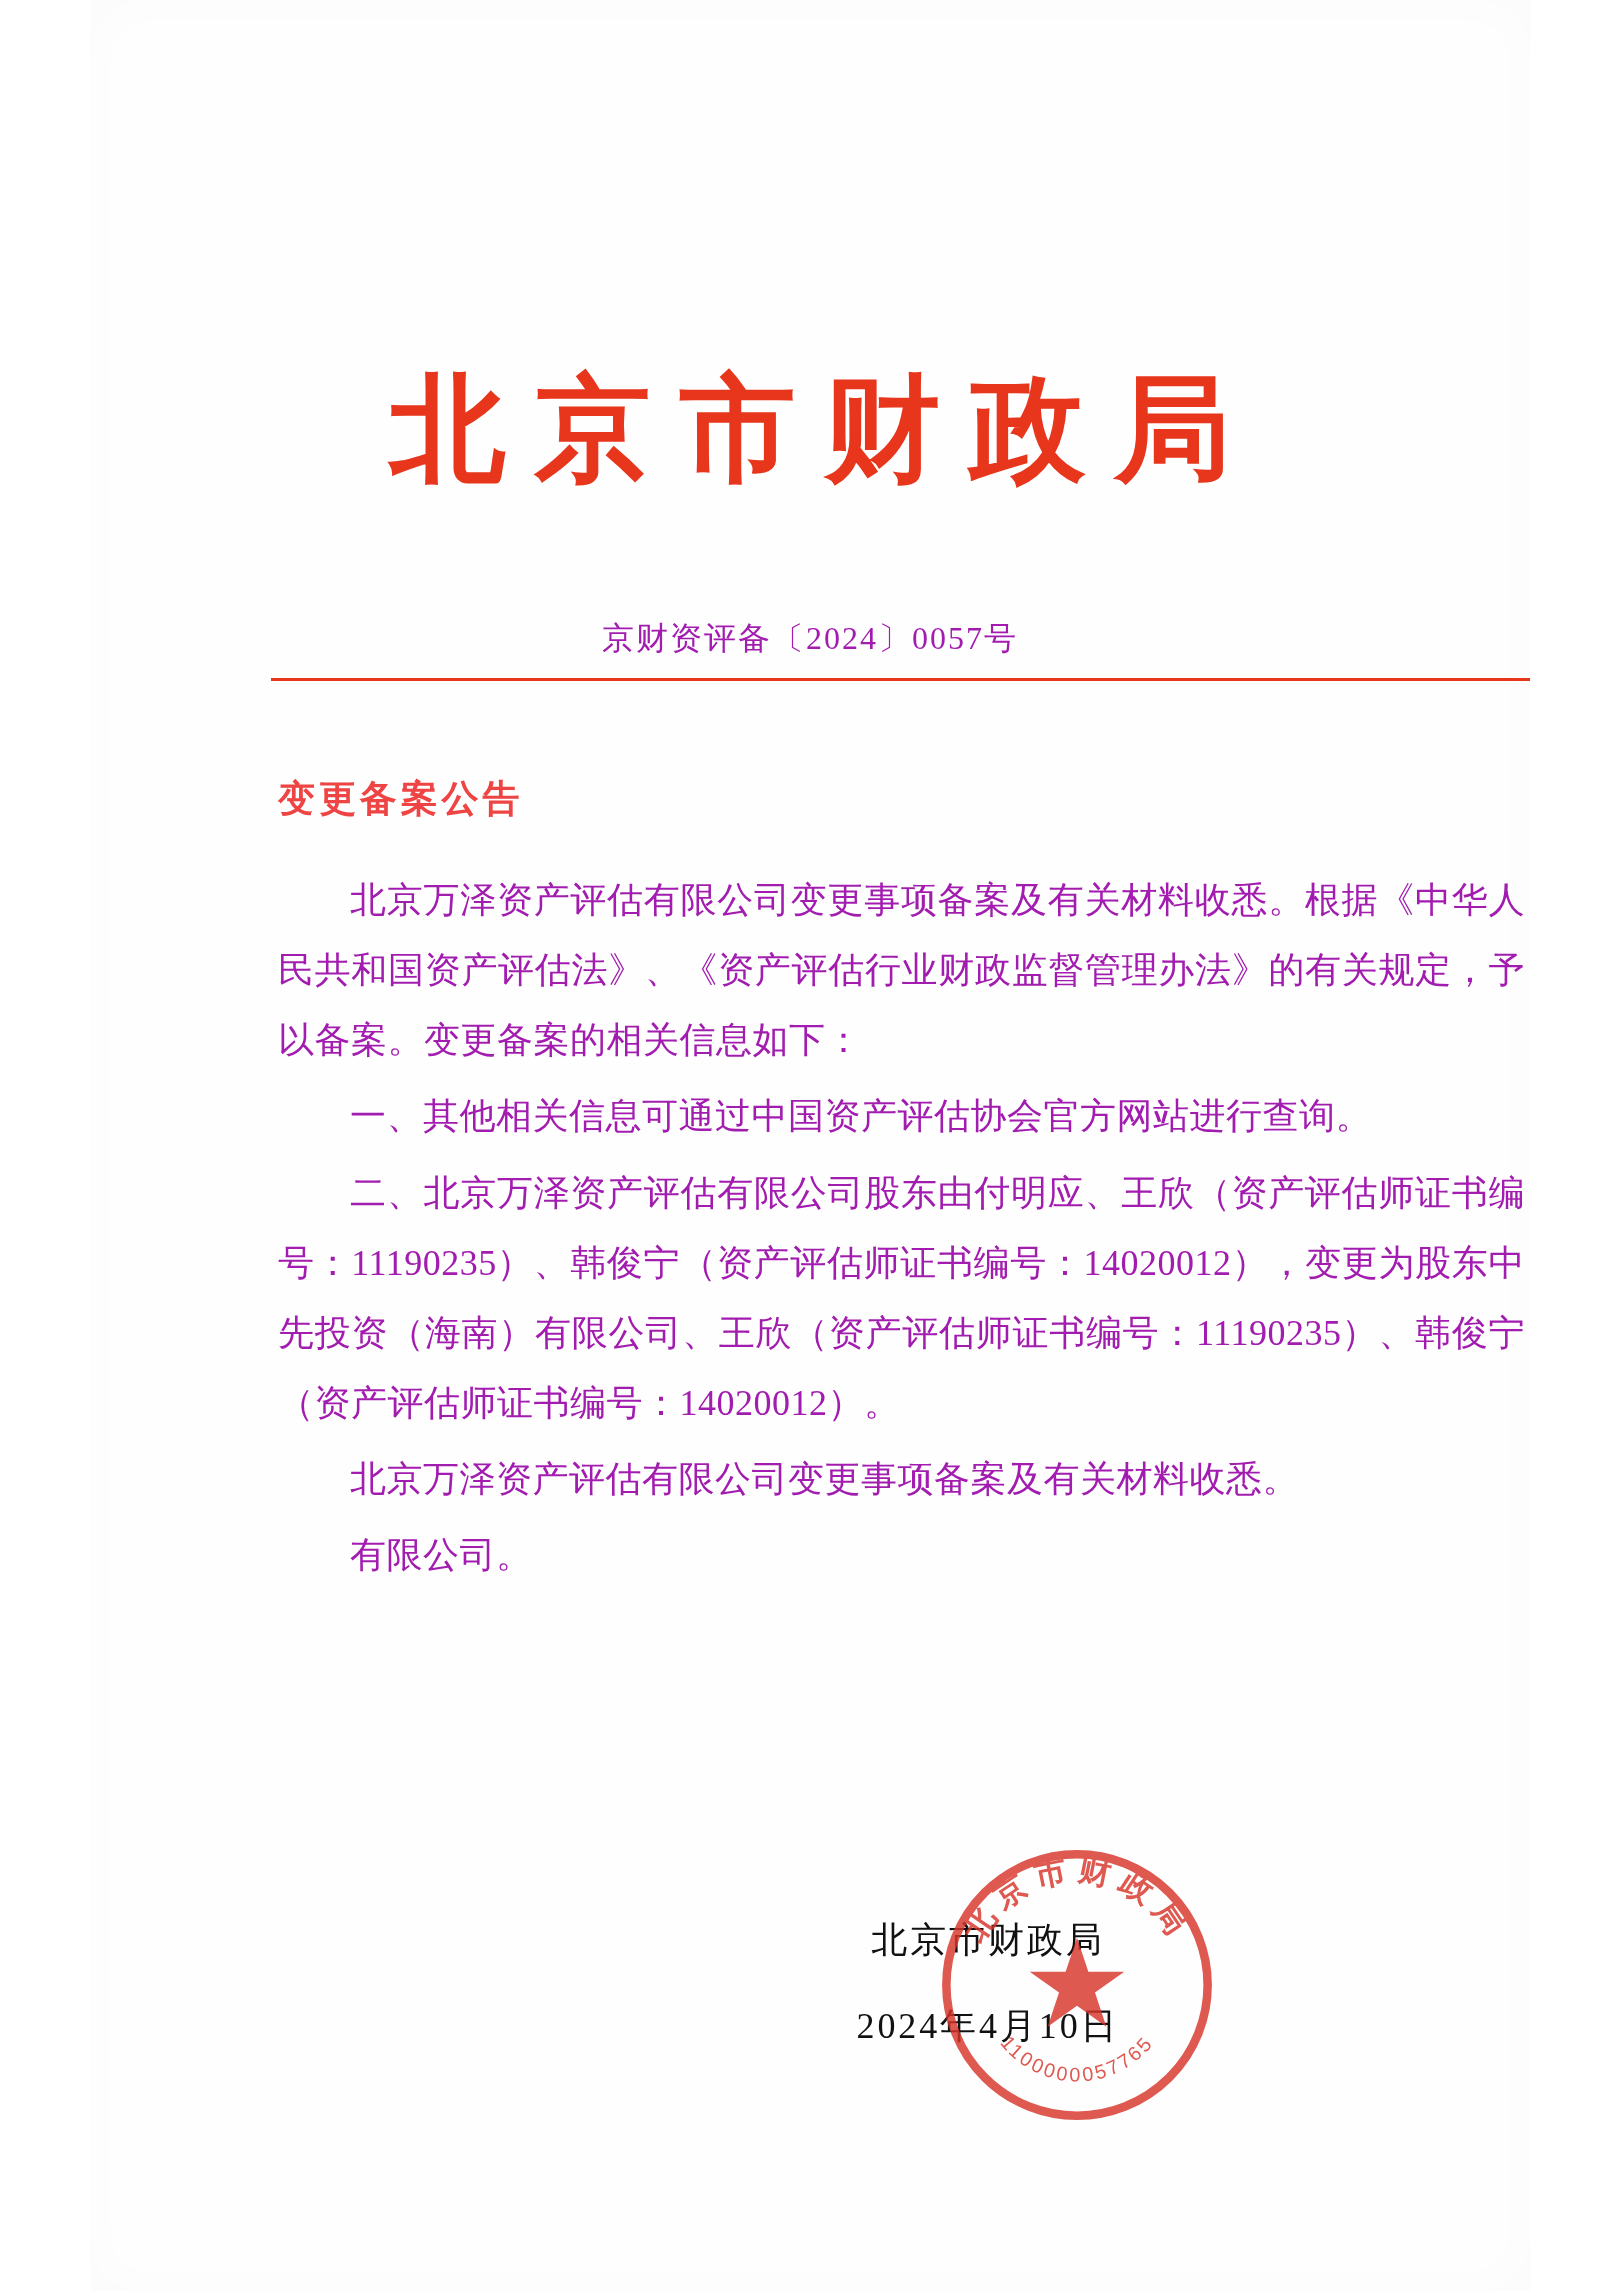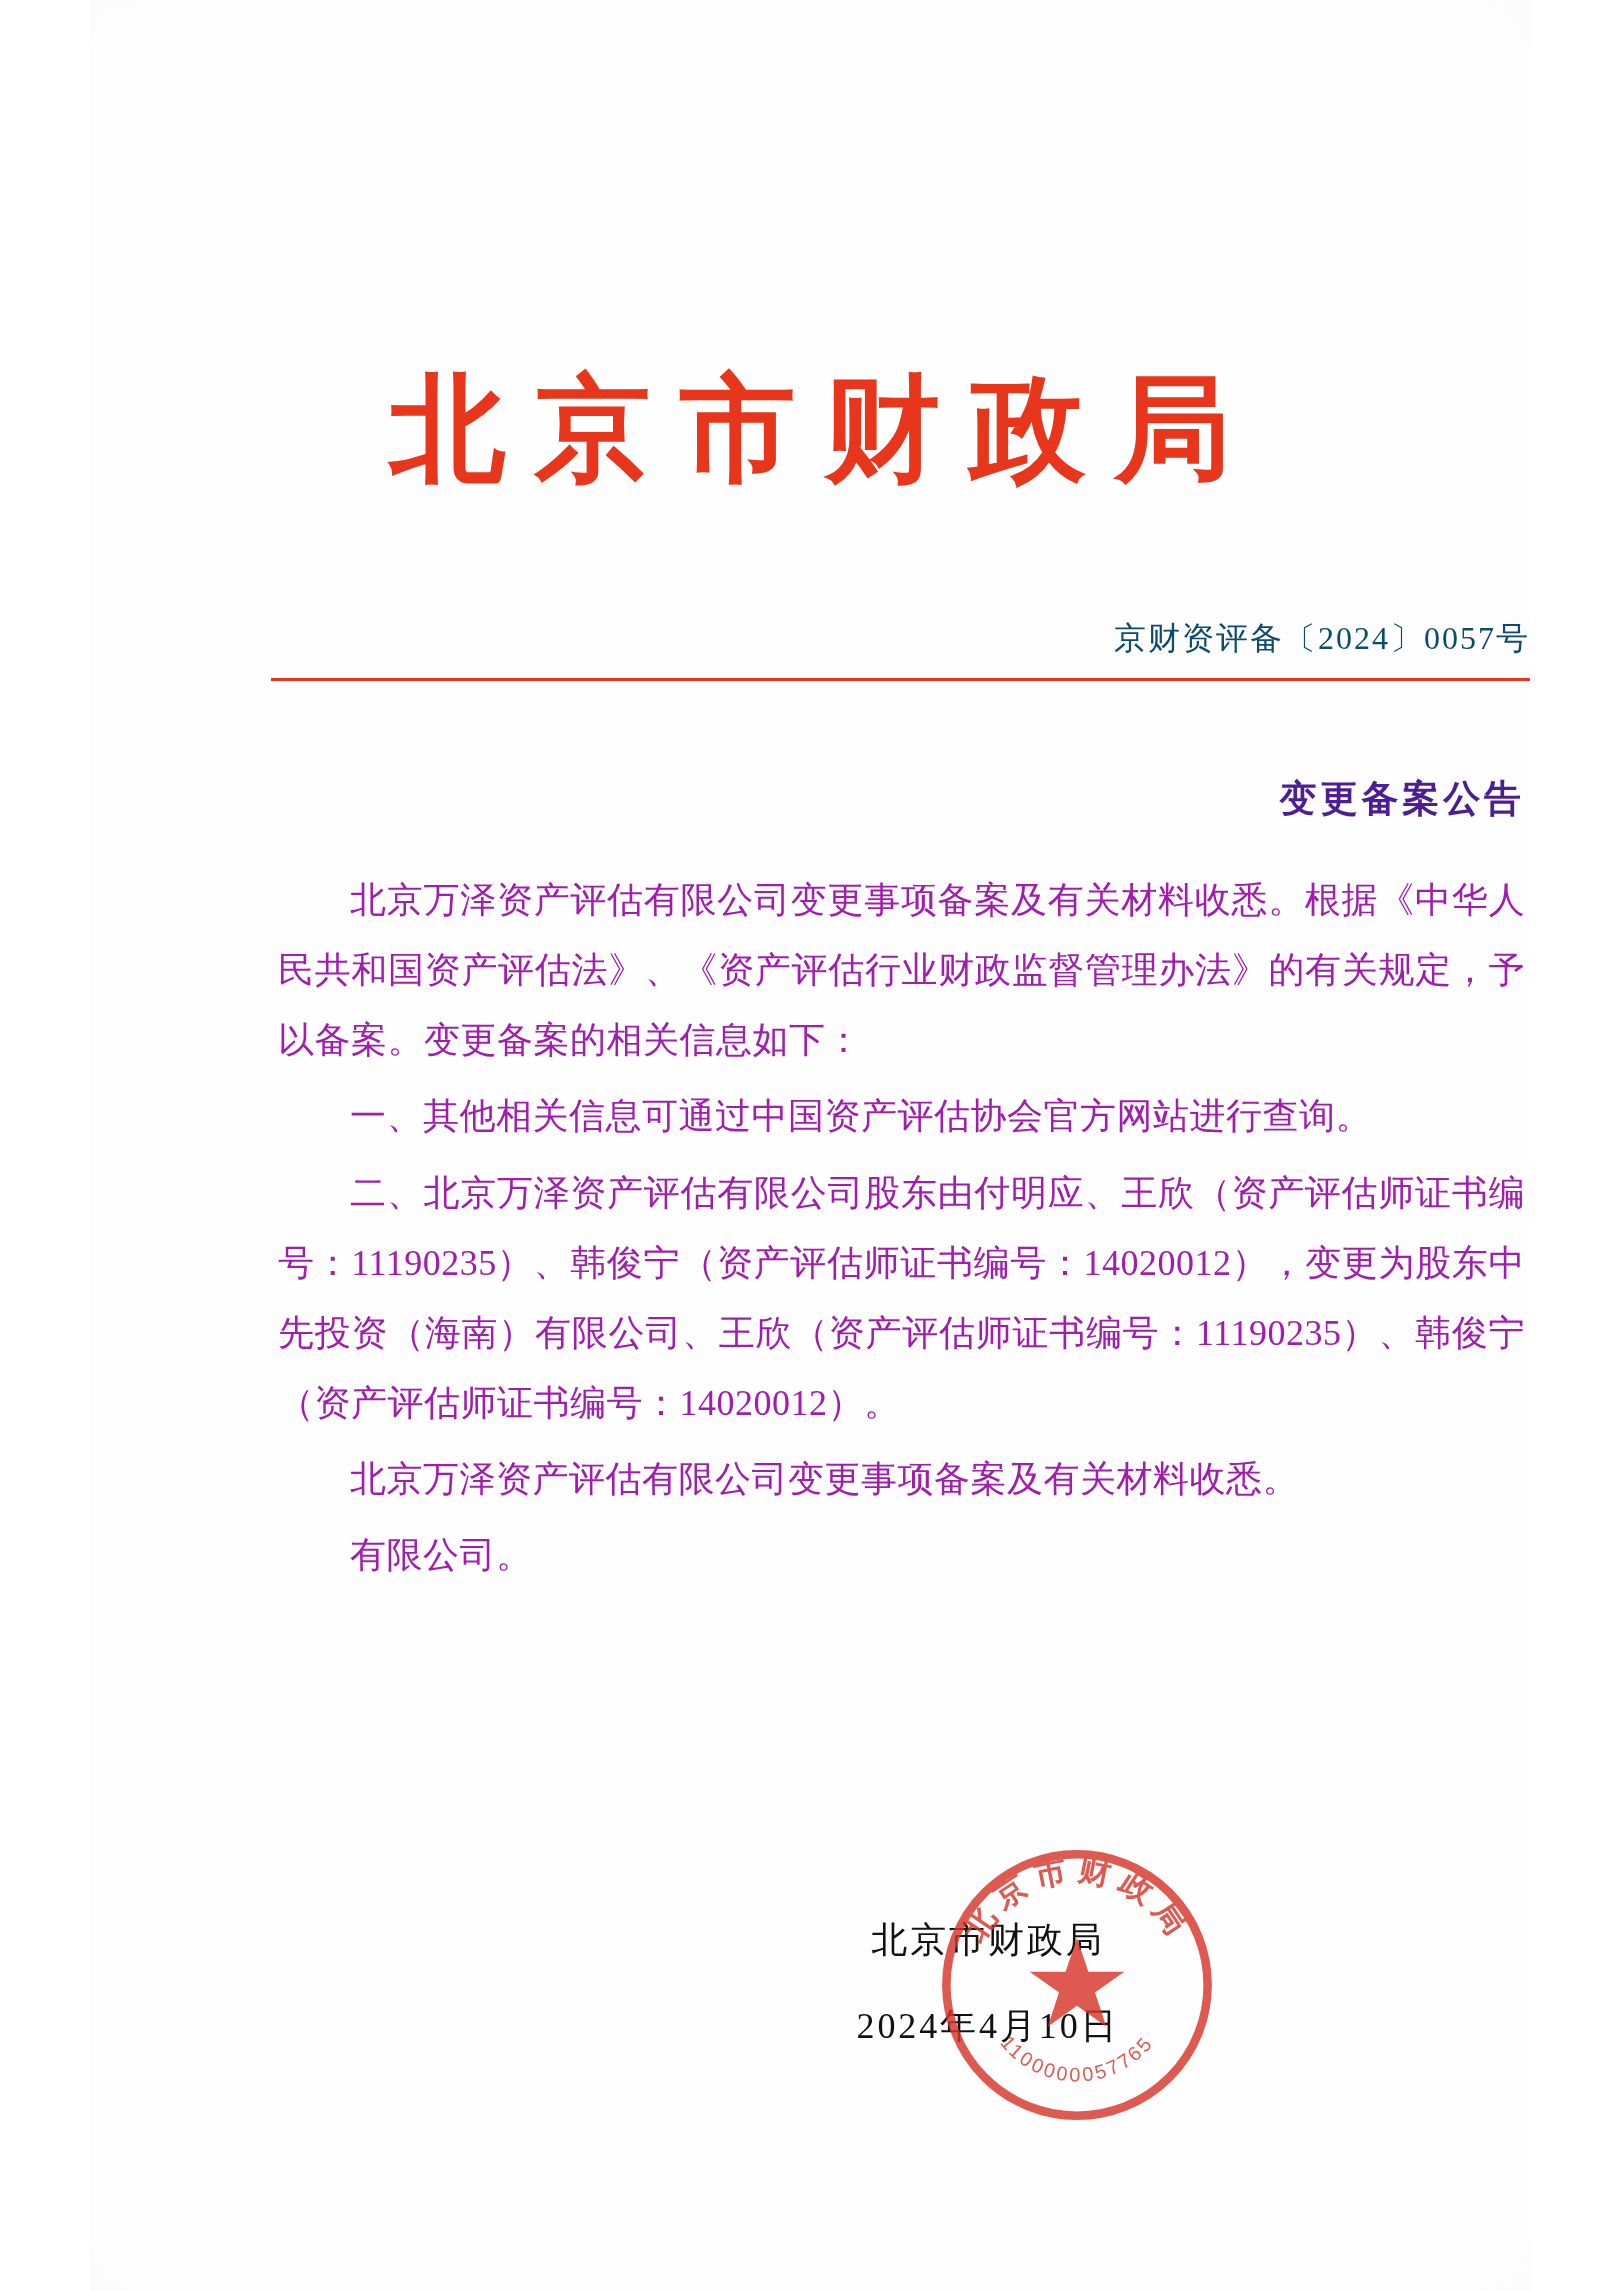--- a/index.html
+++ b/index.html
@@ -49,10 +49,10 @@
     top: 617px;
     left: 0;
     width: 100%;
-    text-align: right;
+    text-align: center;
     font-size: 32px;
     letter-spacing: 2px;
-    color: #0c4a6e;
+    color: #a21caf;
   }
 
   .red-rule {

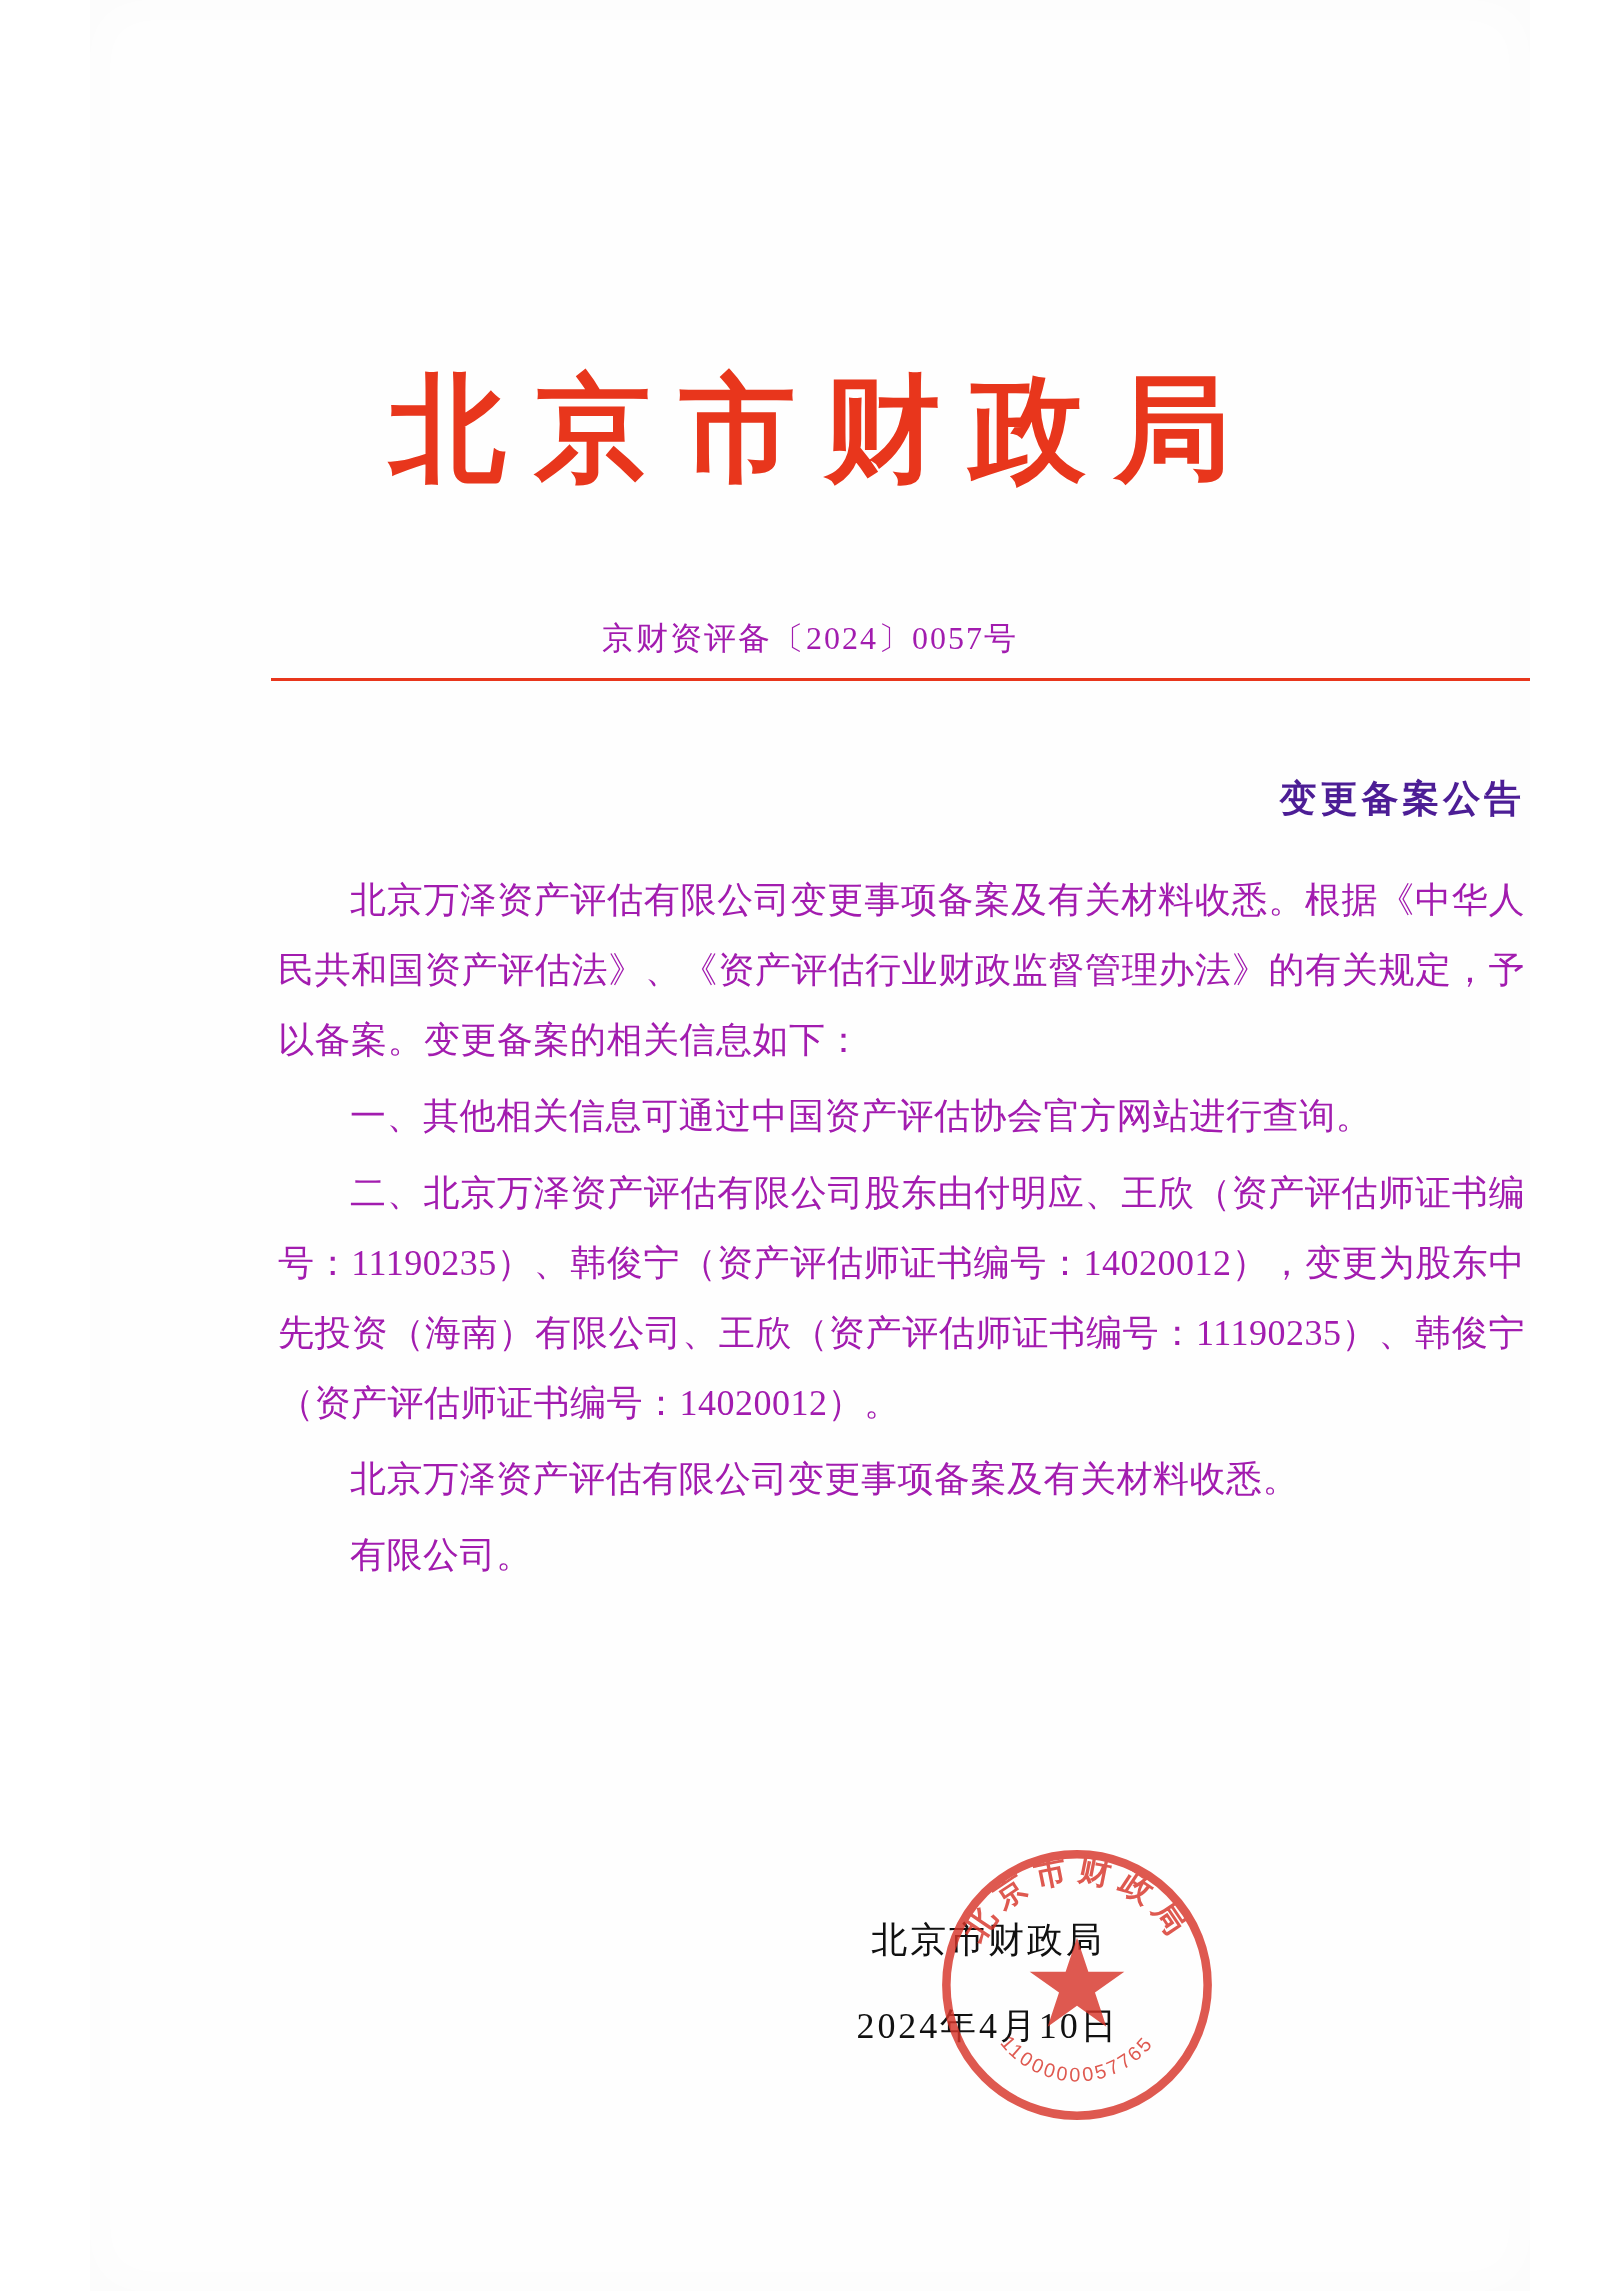--- a/index.html
+++ b/index.html
@@ -72,12 +72,12 @@
   }
 
   .title {
-    text-align: right;
+    text-align: left;
     font-size: 37px;
     font-weight: bold;
     letter-spacing: 3.9px;
     margin-bottom: 41px;
-    color: #4c1d95;
+    color: #ef4444;
   }
 
   p.para {

